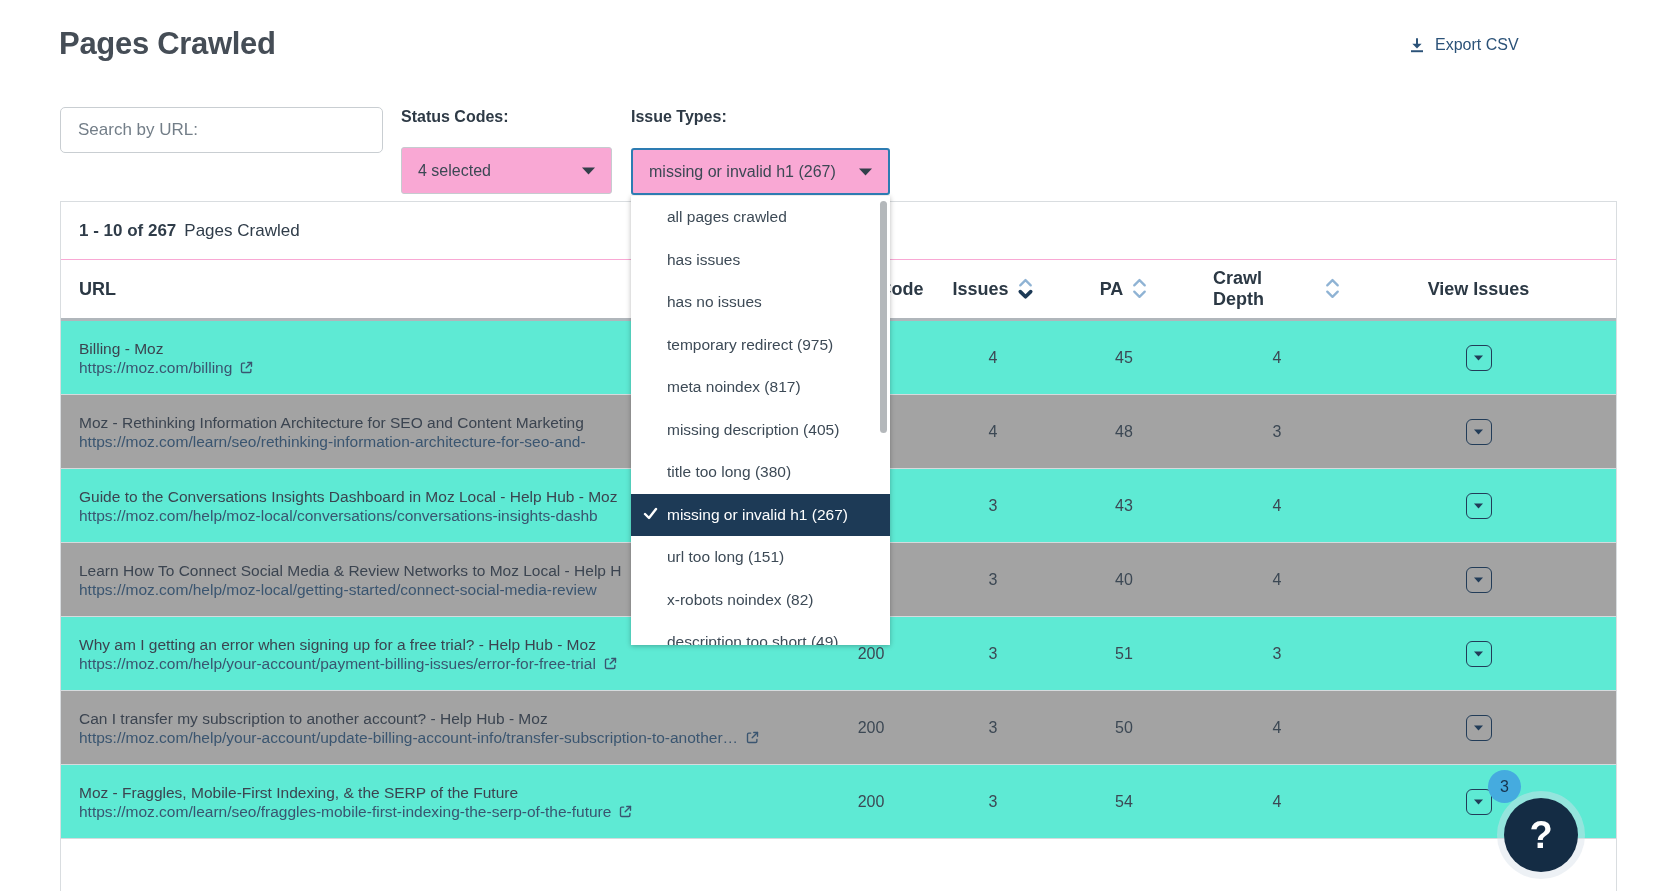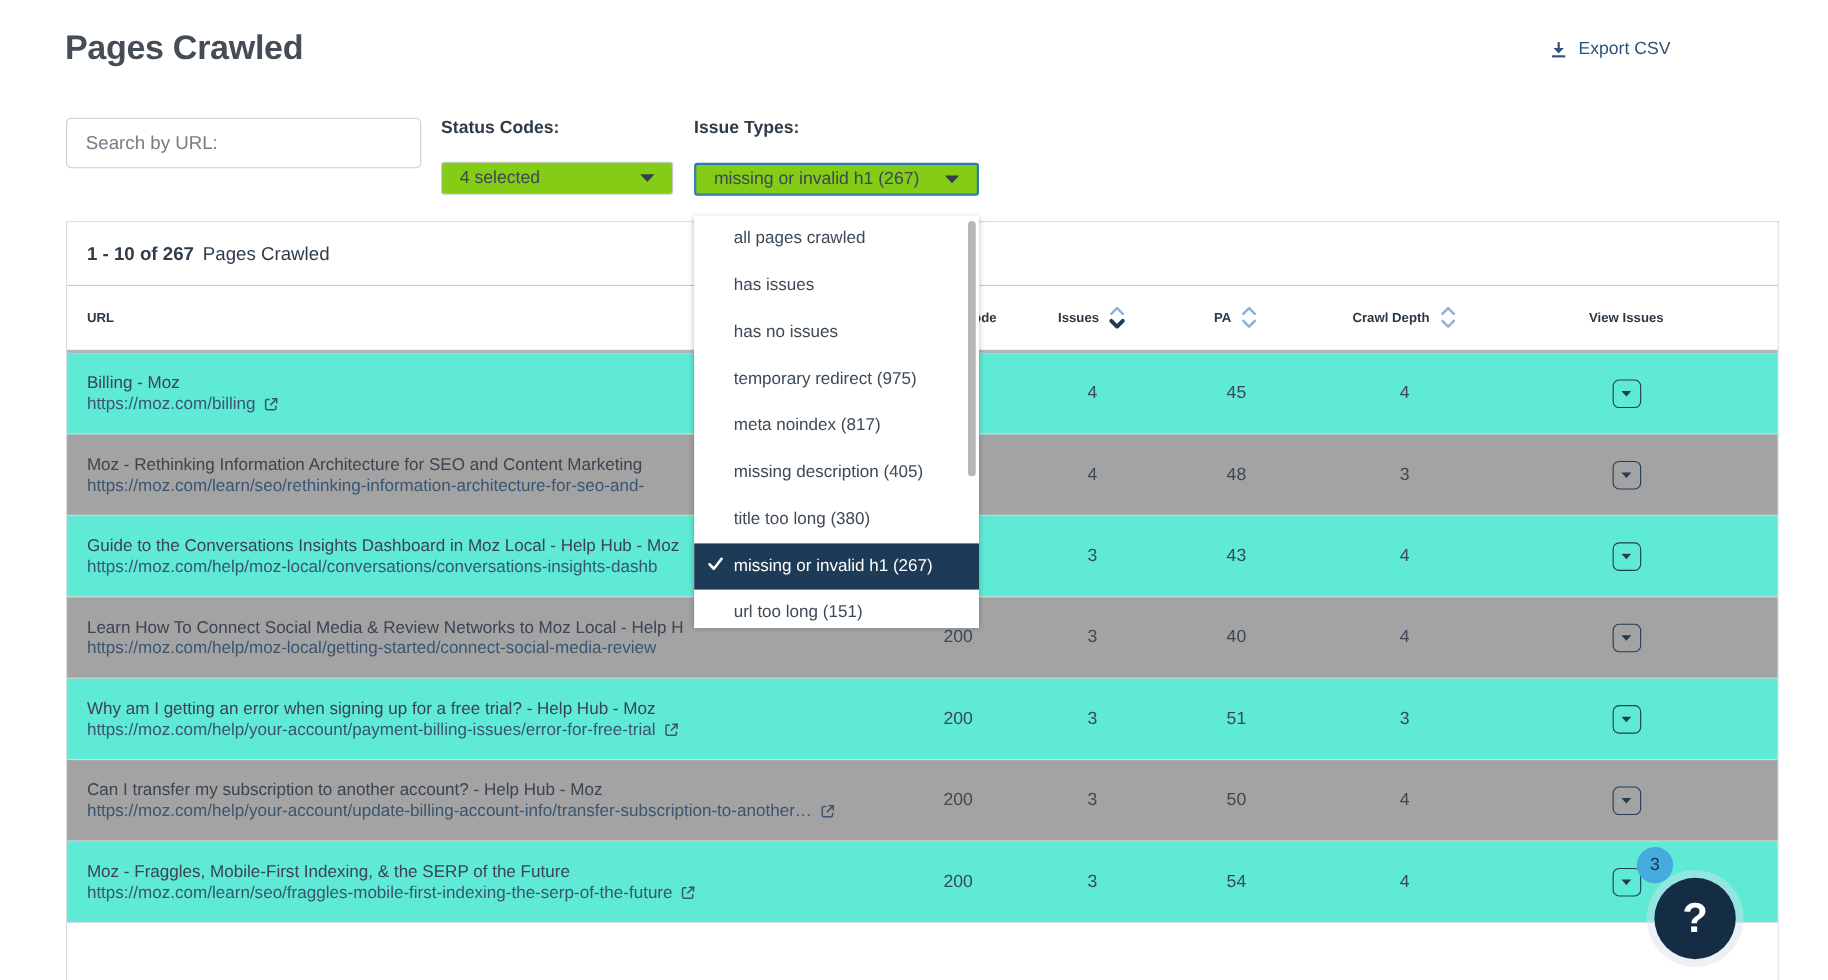--- a/index.html
+++ b/index.html
@@ -19,7 +19,7 @@
   .filter-label { position:absolute; font-size:16px; font-weight:bold; color:#2e3a46; }
   #status-label { left:401px; top:108px; }
   #issue-label  { left:631px; top:108px; }
-  .select-box { position:absolute; height:30px; background:#84cc16; border:1px solid #c6cbcf; border-radius:3px;
+  .select-box { position:absolute; height:47px; background:#f9a8d4; border:1px solid #c6cbcf; border-radius:3px;
     display:flex; align-items:center; justify-content:space-between; padding:0 16px; font-size:16px; color:#3c4854; cursor:pointer; }
   #status-select { left:401px; top:147px; width:211px; }
   #issue-select  { left:631px; top:148px; width:259px; border:2px solid #2d7cb2; z-index:11; }

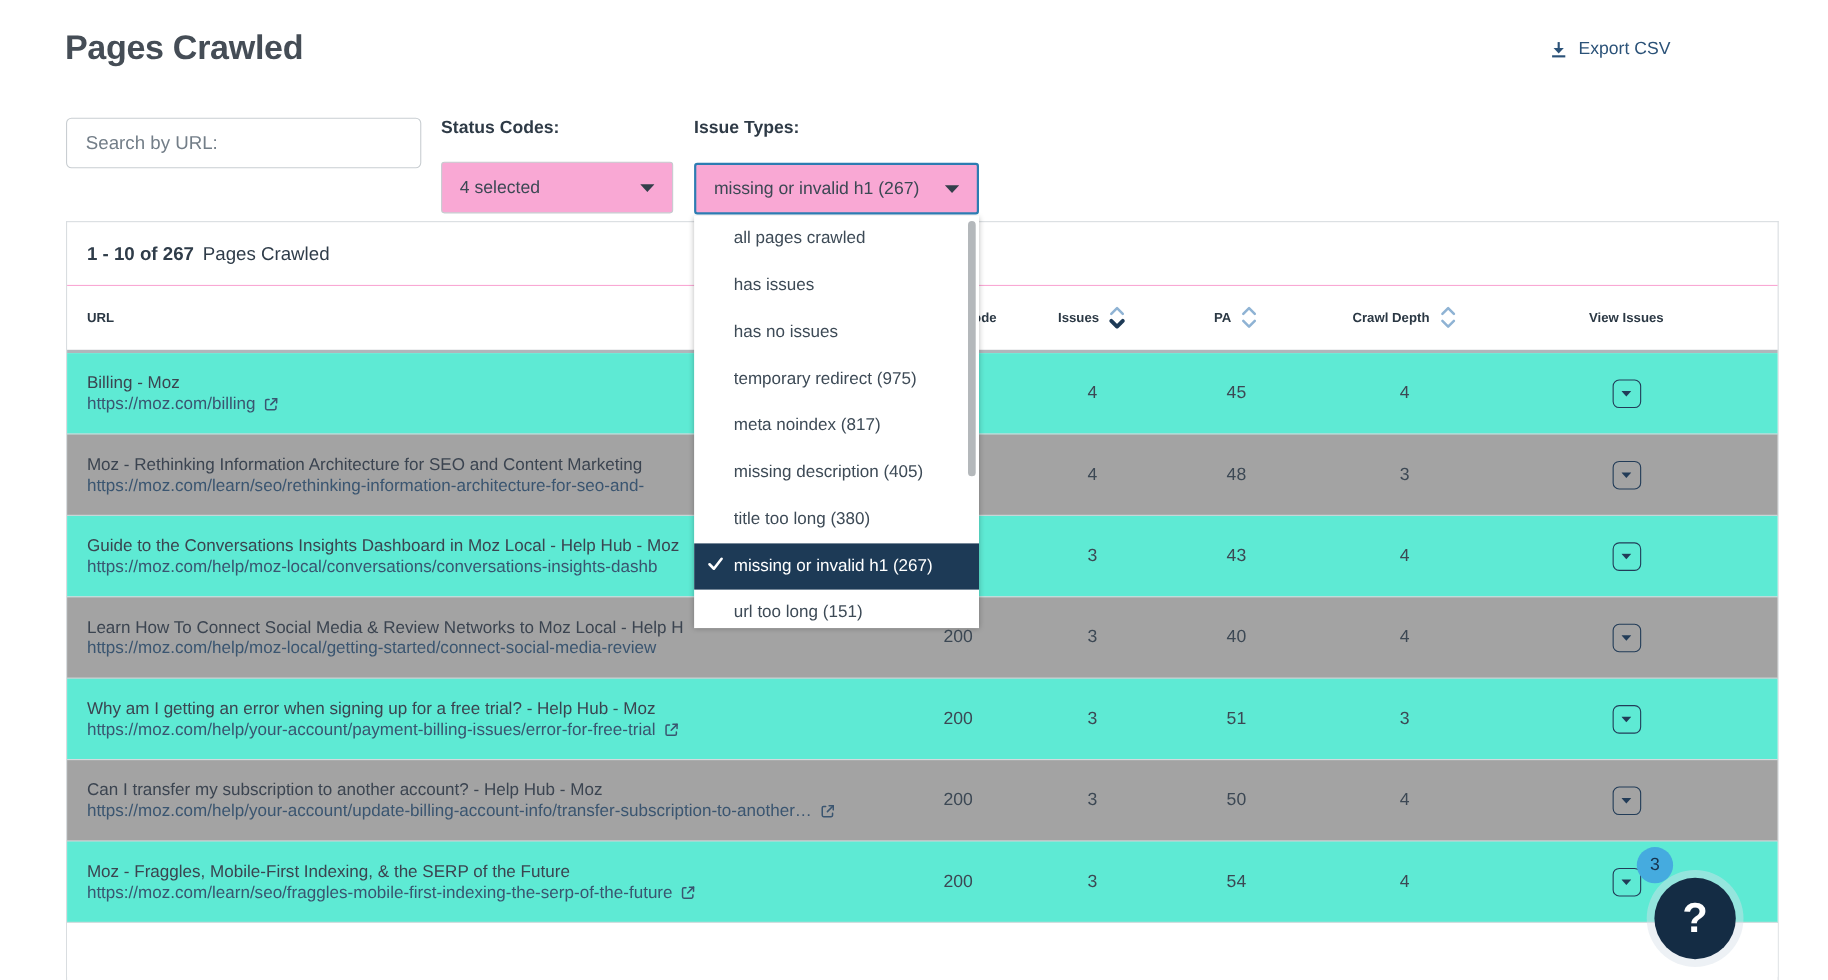--- a/index.html
+++ b/index.html
@@ -25,7 +25,7 @@
   #issue-select  { left:631px; top:148px; width:259px; border:2px solid #2d7cb2; z-index:11; }
 
   
-  .dropdown-panel { position:absolute; left:631px; top:196px; width:259px; height:375px; background:#fff;
+  .dropdown-panel { position:absolute; left:631px; top:196px; width:259px; height:449px; background:#fff;
     box-shadow:0 1px 5px rgba(0,0,0,0.28); z-index:10; overflow:hidden; }
   .dropdown-list { list-style:none; }
   .dropdown-item { height:42.5px; display:flex; align-items:center; padding-left:36px; position:relative;

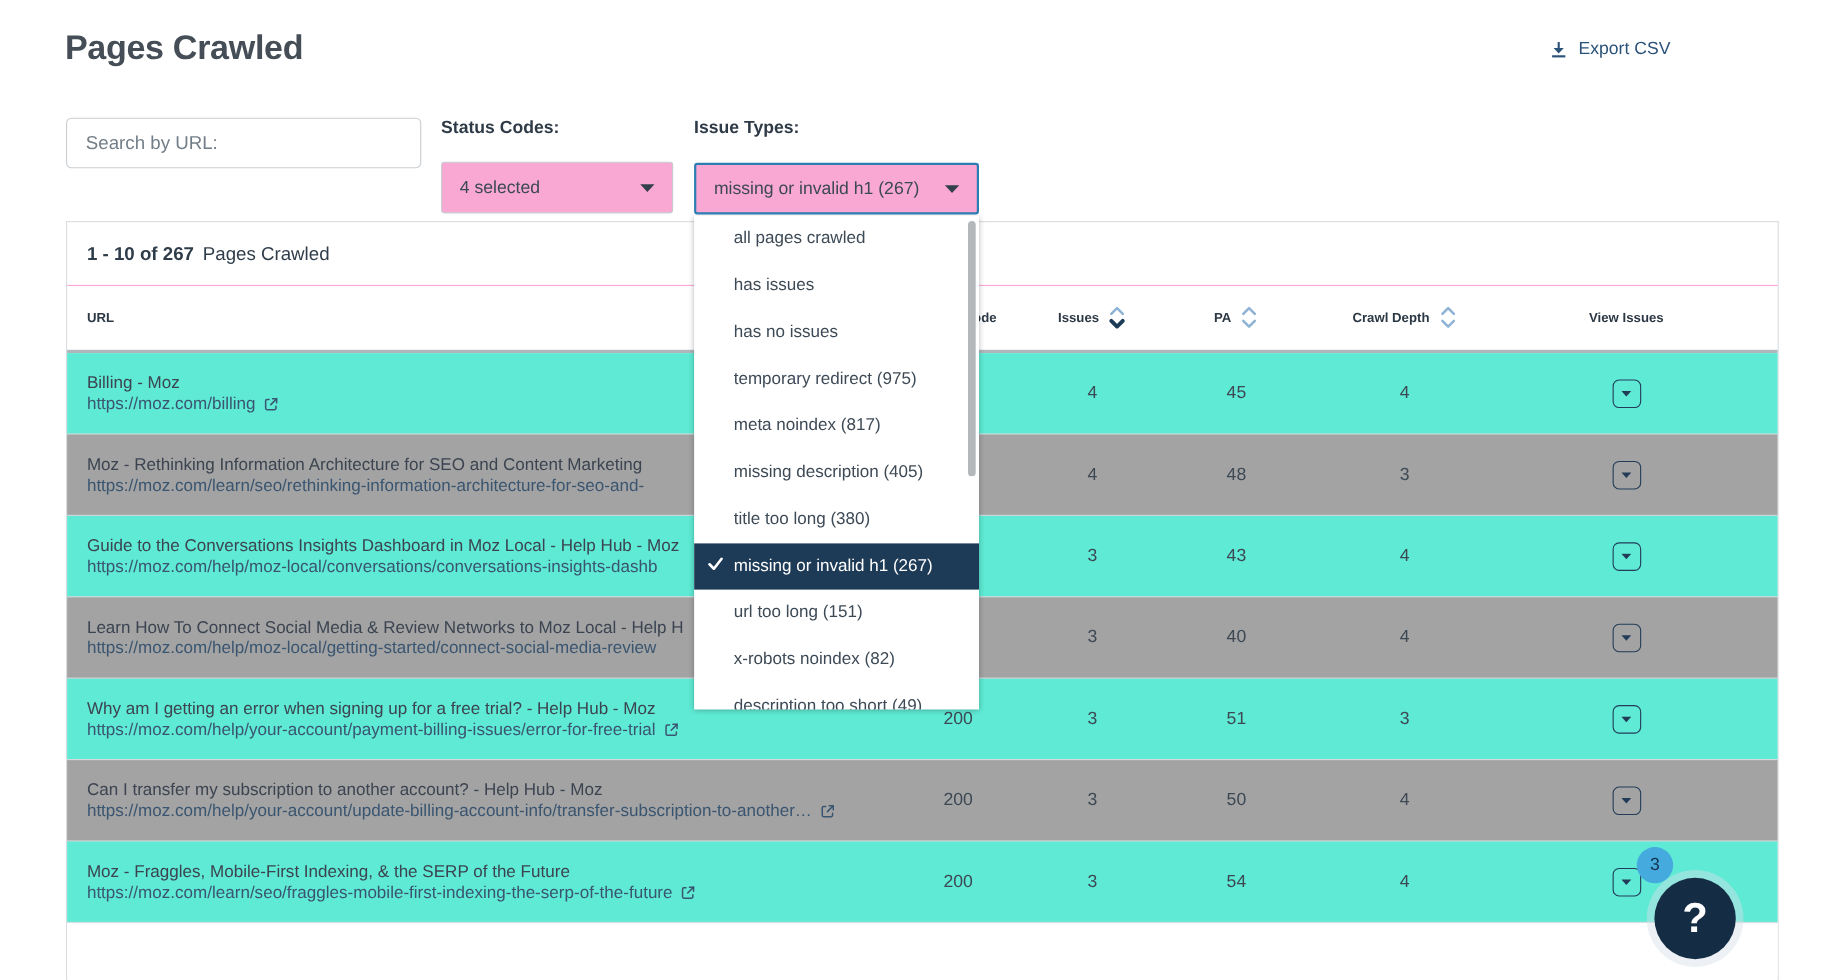--- a/index.html
+++ b/index.html
@@ -42,7 +42,7 @@
     border-bottom:1px solid #f9a8d4; font-size:17px; color:#2f3c49; }
   .summary-count { font-weight:bold; margin-right:8px; }
   .grid { display:grid; grid-template-columns:730px 160px 84px 178px 128px 275px; align-items:center; }
-  .header-row { height:61px; border-bottom:3px solid #b0b6bb; font-size:12px; font-weight:bold; color:#2b3844; }
+  .header-row { height:61px; border-bottom:3px solid #b0b6bb; font-size:18px; font-weight:bold; color:#2b3844; }
   .hcell { display:flex; align-items:center; justify-content:center; gap:8px; }
   .hcell.url-h { justify-content:flex-start; padding-left:18px; }
   .table-row { height:74px; border-bottom:1px solid #d6dadd; background:#a3a3a3; }

